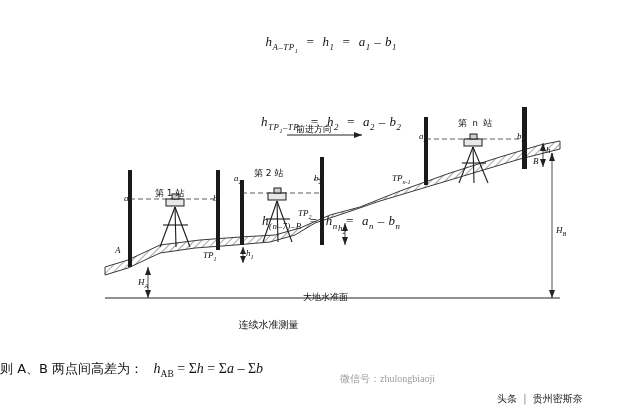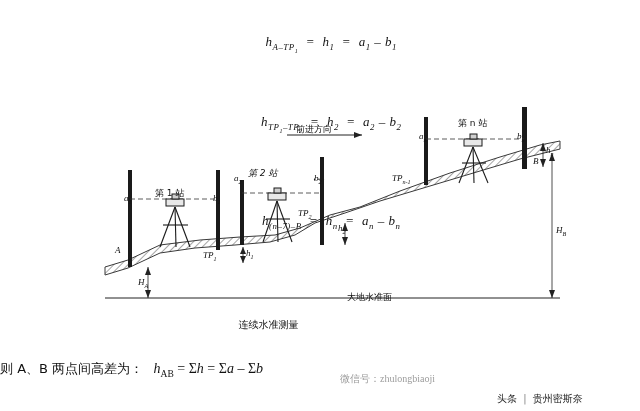--- a/index.html
+++ b/index.html
@@ -227,7 +227,7 @@
     <div class="lbl" style="left:314px; top:78px;"><i>b</i><sub>2</sub></div>
 
     <div class="lbl" style="left:419px; top:36px;"><i>a</i><sub>n</sub></div>
-    <div class="lbl-cn" style="left:458px; top:22px;">第 n 站</div>
+    <div class="lbl-cn" style="left:458px; top:22px;font-family:Liberation Mono, monospace;">第 n 站</div>
     <div class="lbl" style="left:517px; top:36px;"><i>b</i><sub>n</sub></div>
 
     <div class="lbl" style="left:115px; top:150px;"><i>A</i></div>

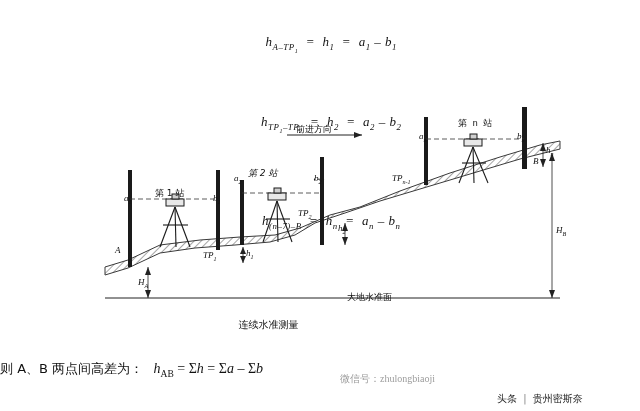--- a/index.html
+++ b/index.html
@@ -223,7 +223,7 @@
     <div class="lbl" style="left:213px; top:98px;"><i>b</i><sub>1</sub></div>
 
     <div class="lbl" style="left:234px; top:78px;"><i>a</i><sub>2</sub></div>
-    <div class="lbl-cn" style="left:248px; top:72px;font-style:italic;">第 2 站</div>
+    <div class="lbl-cn" style="left:254px; top:72px;">第 2 站</div>
     <div class="lbl" style="left:314px; top:78px;"><i>b</i><sub>2</sub></div>
 
     <div class="lbl" style="left:419px; top:36px;"><i>a</i><sub>n</sub></div>

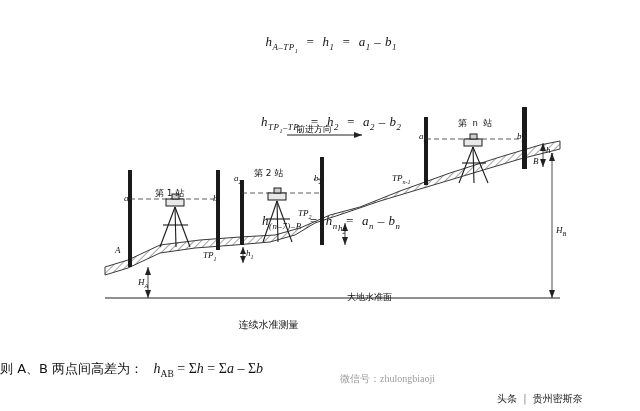--- a/index.html
+++ b/index.html
@@ -242,7 +242,7 @@
     <div class="lbl" style="left:138px; top:182px;"><i>H</i><sub>A</sub></div>
     <div class="lbl" style="left:556px; top:130px;"><i>H</i><sub>B</sub></div>
 
-    <div class="lbl-cn" style="left:303px; top:196px;margin-left:44px;">大地水准面</div>
+    <div class="lbl-cn" style="left:303px; top:196px;">大地水准面</div>
   </div>
 
   <div class="caption">连续水准测量</div>

